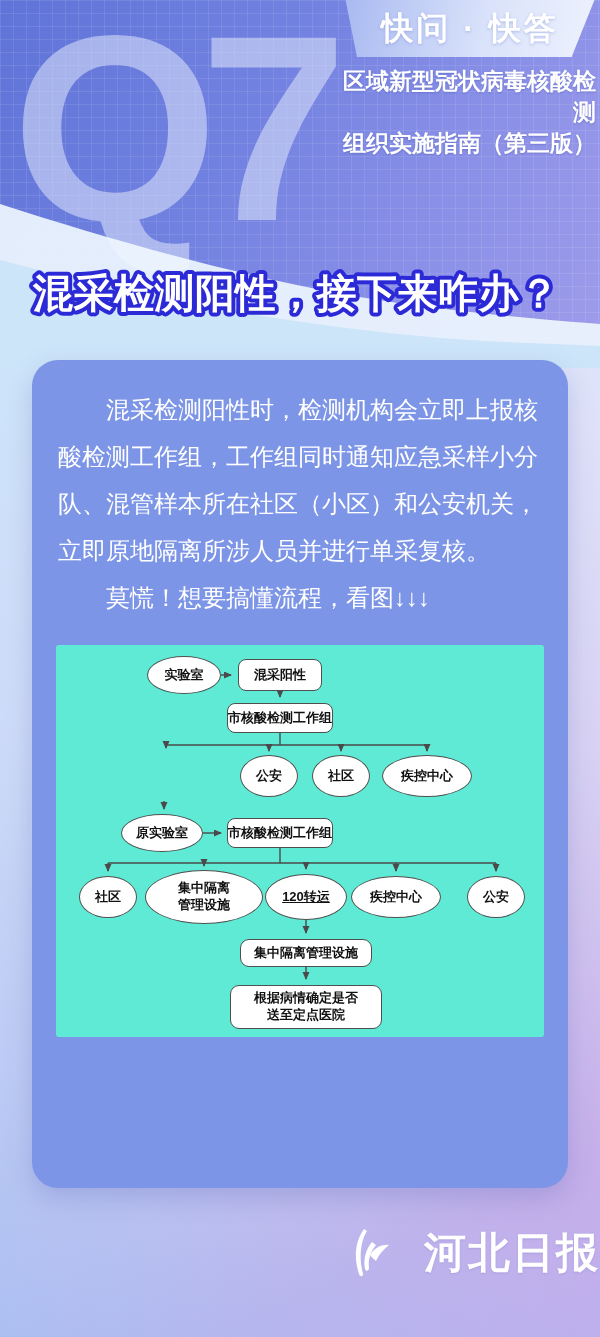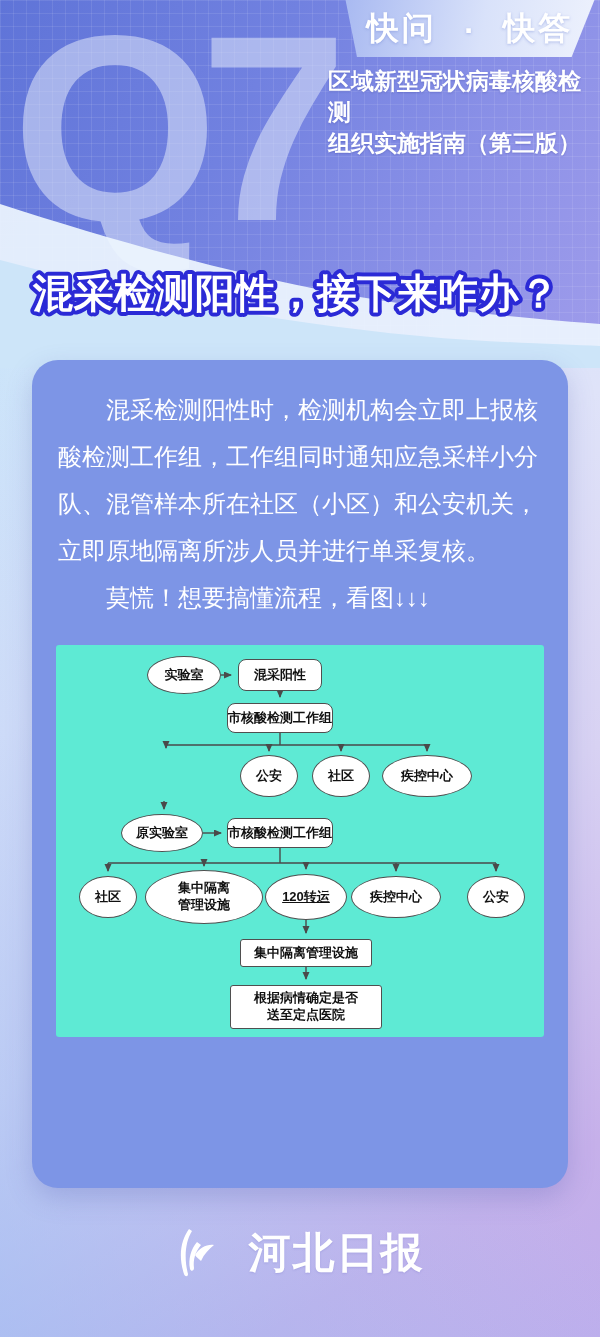--- a/index.html
+++ b/index.html
@@ -36,7 +36,7 @@
     position:absolute;left:343px;top:0;width:254px;height:57px;
     clip-path:polygon(1% 0,99% 0,90% 100%,5.5% 100%);
     background:linear-gradient(100deg,#a8b9f1 0%,#d9e2fa 55%,#eef2fd 100%);
-    display:flex;align-items:center;justify-content:center;font-family:Liberation Mono, monospace;
+    display:flex;align-items:center;justify-content:center;
   }
   .badge-label{
     font-size:32px;font-weight:bold;color:#ffffff;letter-spacing:3px;

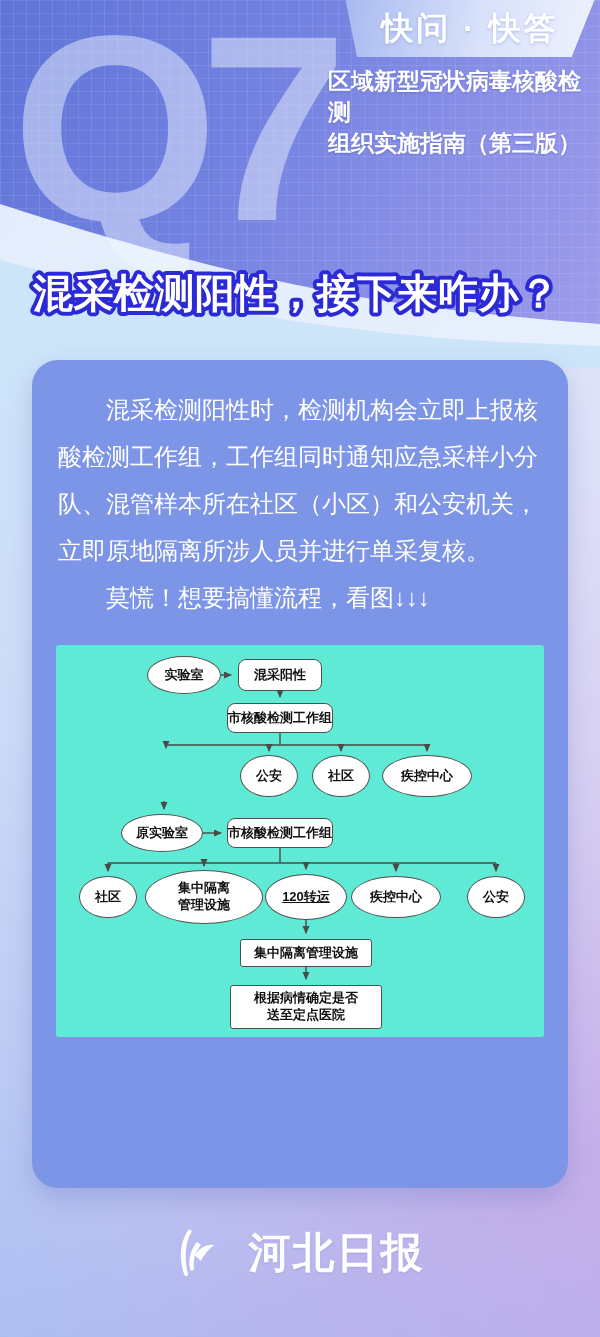--- a/index.html
+++ b/index.html
@@ -44,7 +44,7 @@
   }
   
   .subtitle{
-    position:absolute;left:328px;top:66px;width:268px;text-align:left;
+    position:absolute;left:328px;top:66px;width:268px;text-align:right;
     color:#ffffff;font-weight:bold;font-size:23px;line-height:31px;
     text-shadow:0 1px 2px rgba(60,70,160,0.35);
   }

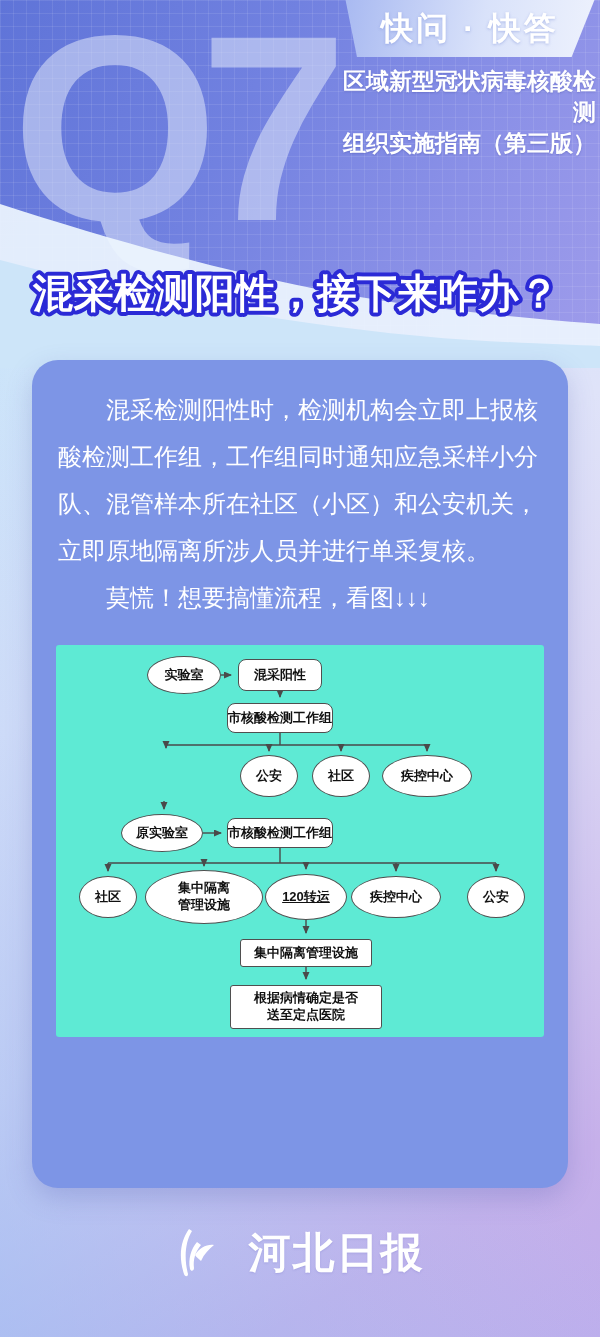--- a/index.html
+++ b/index.html
@@ -79,7 +79,7 @@
   }
   .el{border-radius:50%;}
   .rc{border-radius:8px;}
-  .rr{border-radius:3px;}
+  .rr{border-radius:9px;}
   
   .footer{
     position:absolute;left:0;top:1218px;width:600px;height:70px;

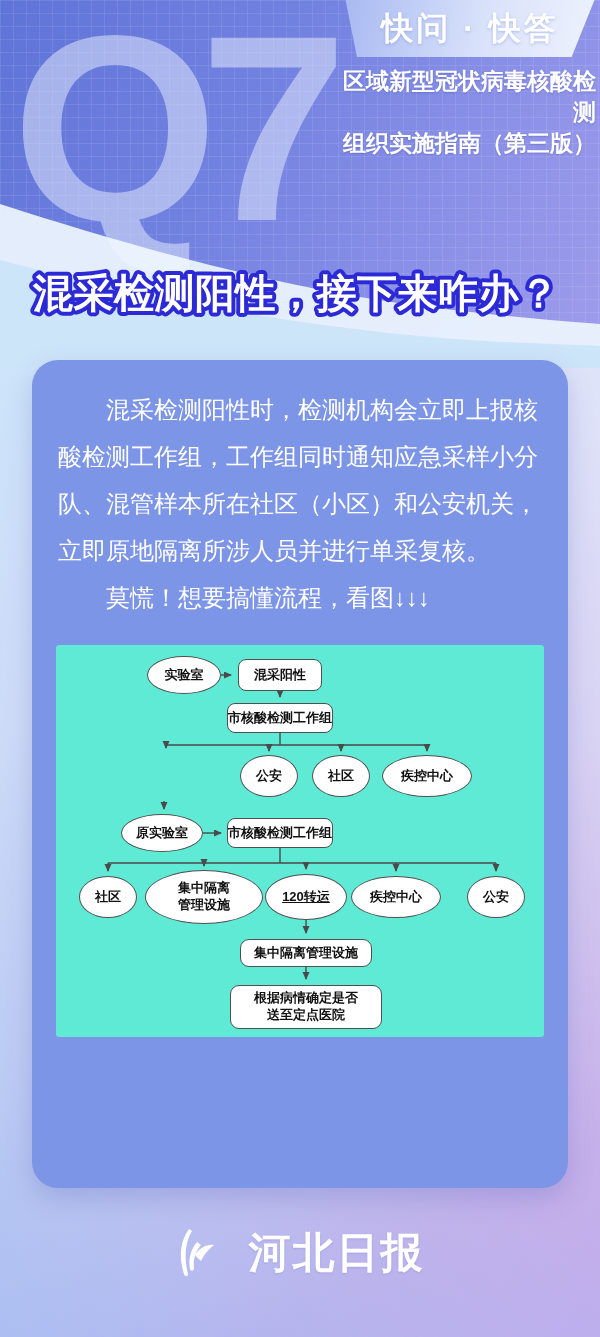--- a/index.html
+++ b/index.html
@@ -83,7 +83,7 @@
   
   .footer{
     position:absolute;left:0;top:1218px;width:600px;height:70px;
-    display:flex;align-items:center;justify-content:center;gap:29px;color:#ffffff;
+    display:flex;align-items:center;justify-content:flex-end;gap:29px;color:#ffffff;
   }
   .brand{
     font-family:"DejaVu Serif","Liberation Serif",serif;

